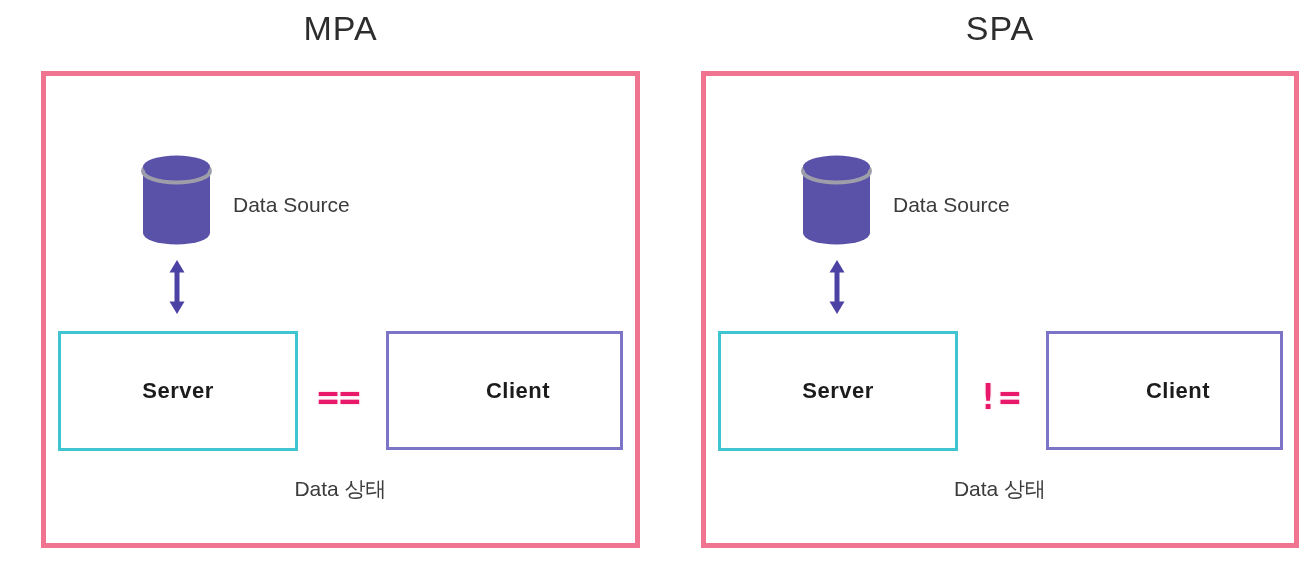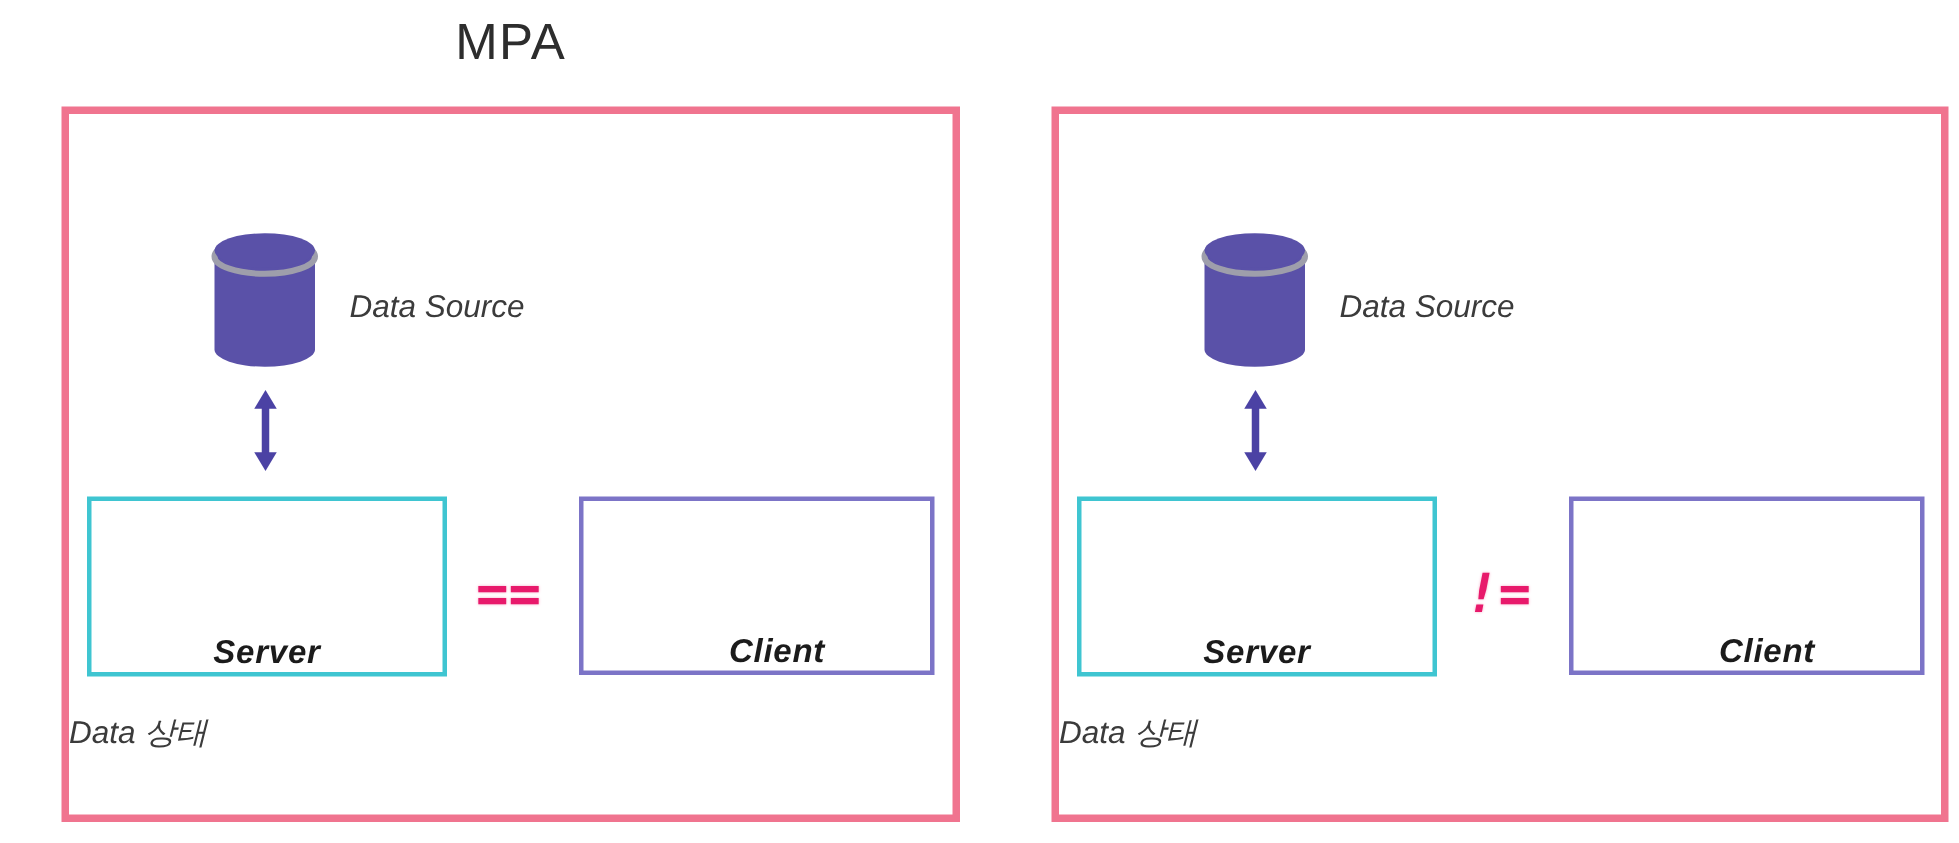--- a/index.html
+++ b/index.html
@@ -118,6 +118,7 @@
   </div>
 
   <div class="panel right">
+    <div class="panel-title">SPA</div>
     <div class="frame">
       <svg class="cylinder" viewBox="0 0 75 93" aria-hidden="true">
         <path d="M4 12 L4 78 A33.5 11.5 0 0 0 71 78 L71 12 Z" fill="var(--cylinder)"></path>

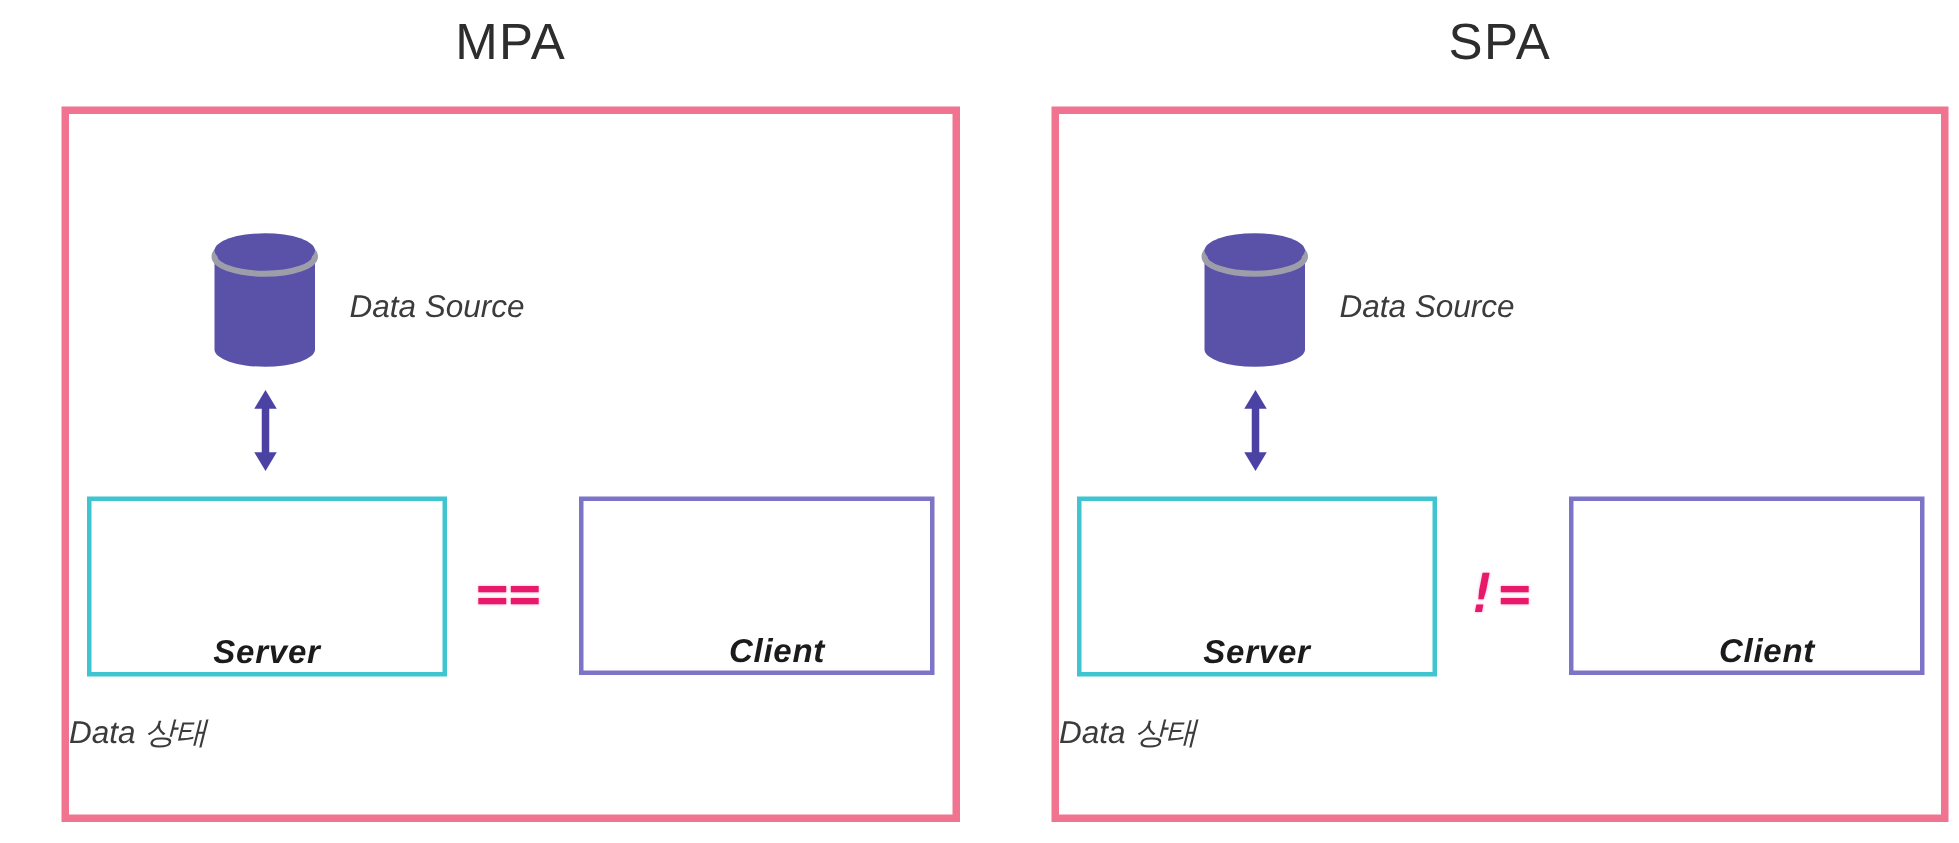--- a/index.html
+++ b/index.html
@@ -43,7 +43,6 @@
     width: 100%; height: 477px;
     border: 5px solid var(--panel_border);
     background: var(--background);
-    font-style: italic;
   }
 
   .cylinder { position: absolute; left: 93px; top: 79px; width: 75px; height: 93px; }

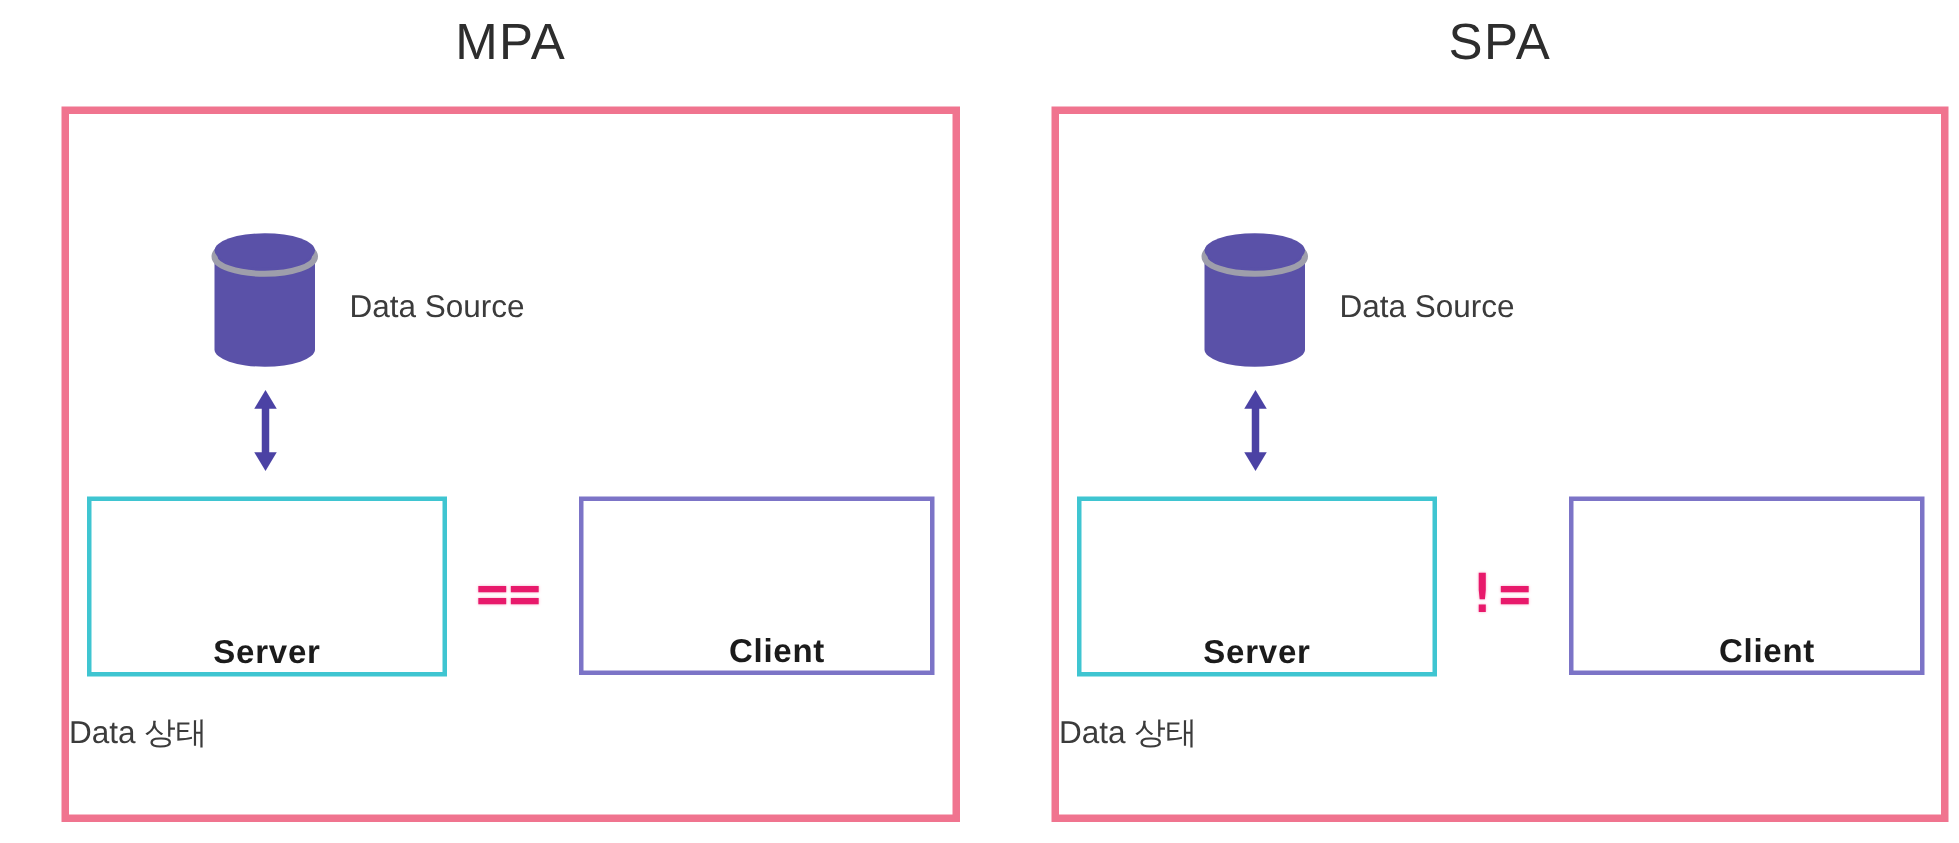--- a/index.html
+++ b/index.html
@@ -58,7 +58,7 @@
 
   .node-box {
     position: absolute; top: 255px; height: 120px;
-    display: flex; align-items: flex-end; justify-content: center;
+    display: flex; align-items: center; justify-content: center;
     background: var(--background);
   }
   .node-box.server { left: 12px;  width: 240px; border: 3px solid var(--server_border); }

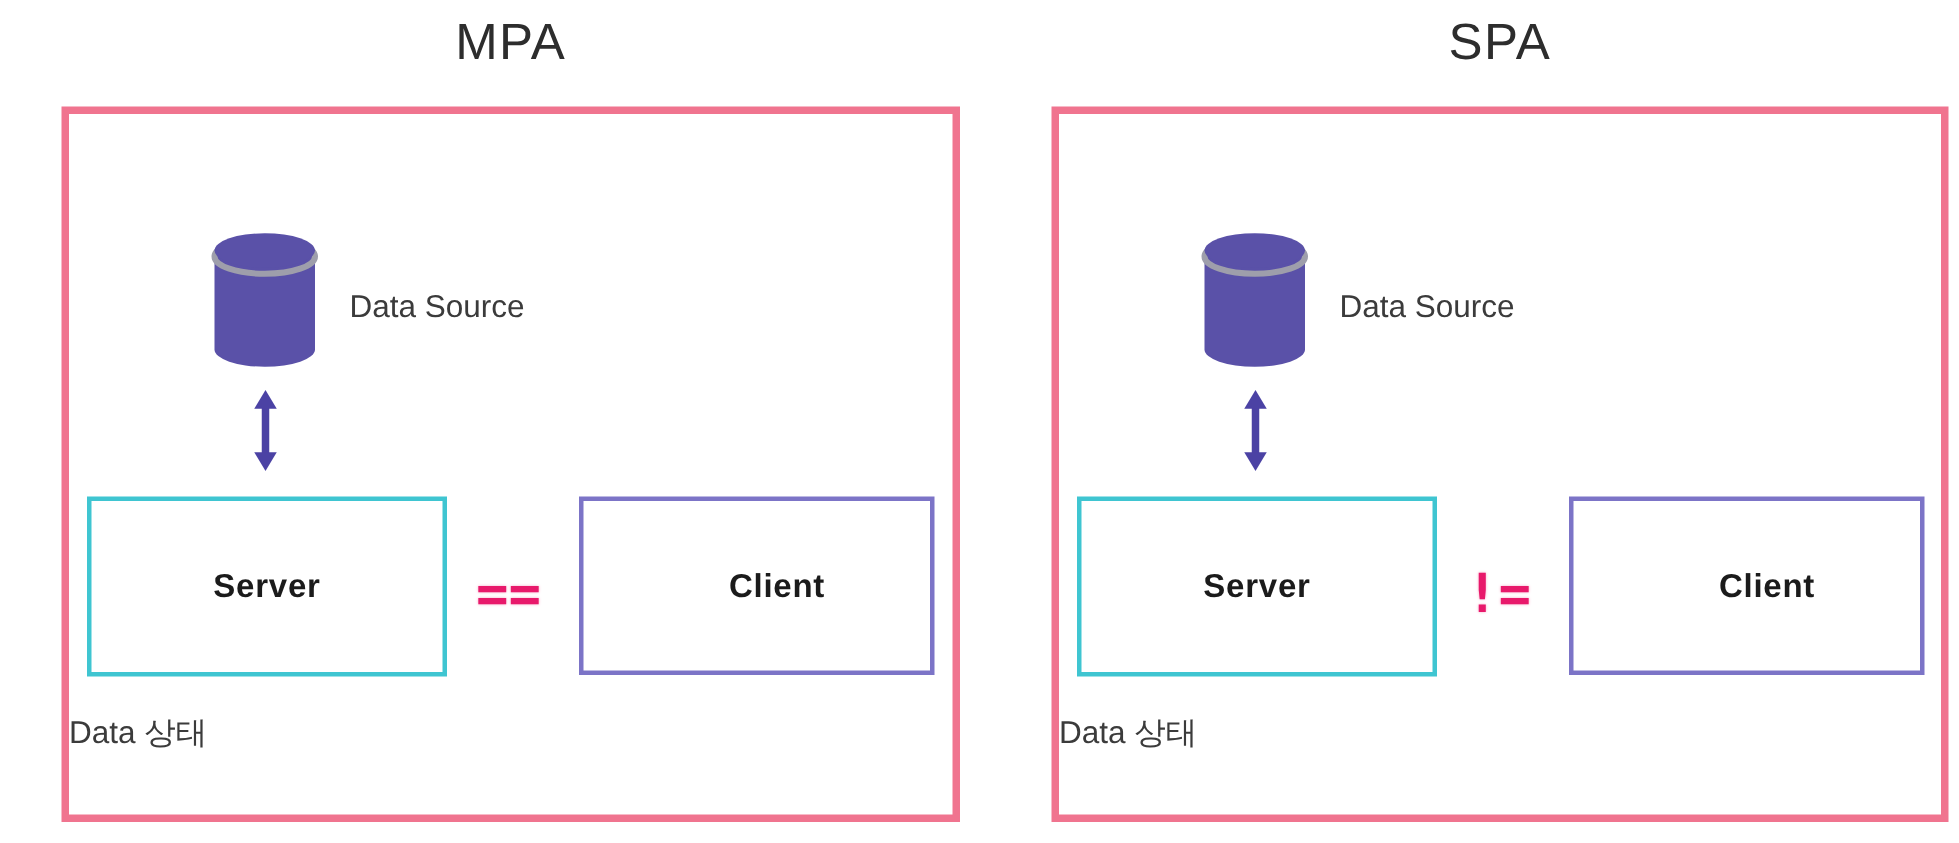--- a/index.html
+++ b/index.html
@@ -82,6 +82,7 @@
 
   .caption {
     position: absolute; left: 0; right: 0; top: 399px;
+    text-align: center;
     font-size: 21px; line-height: 28px;
     color: var(--body_text);
   }

